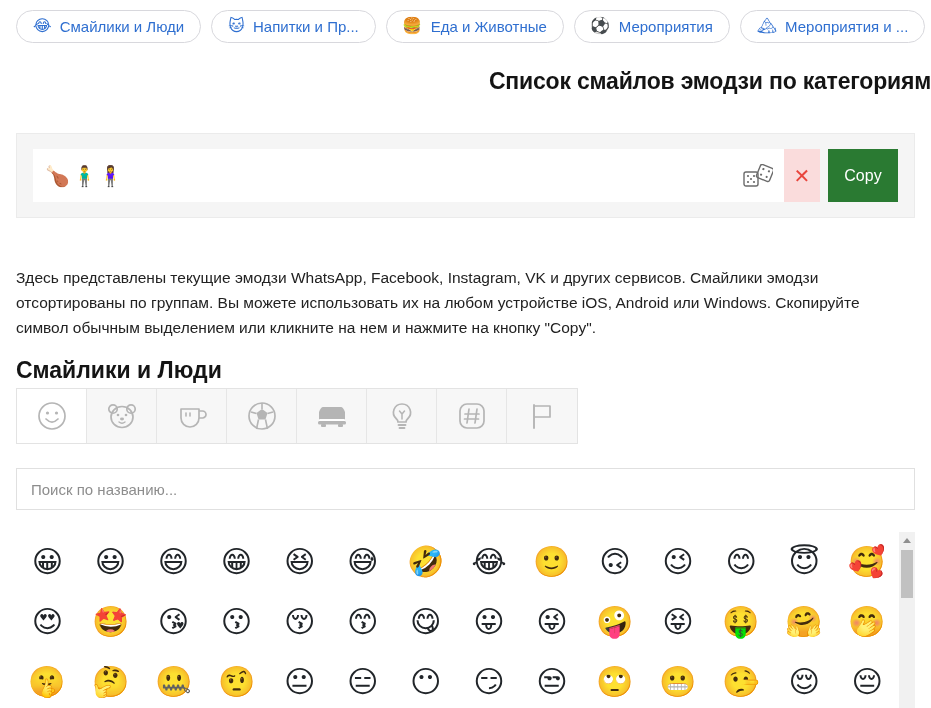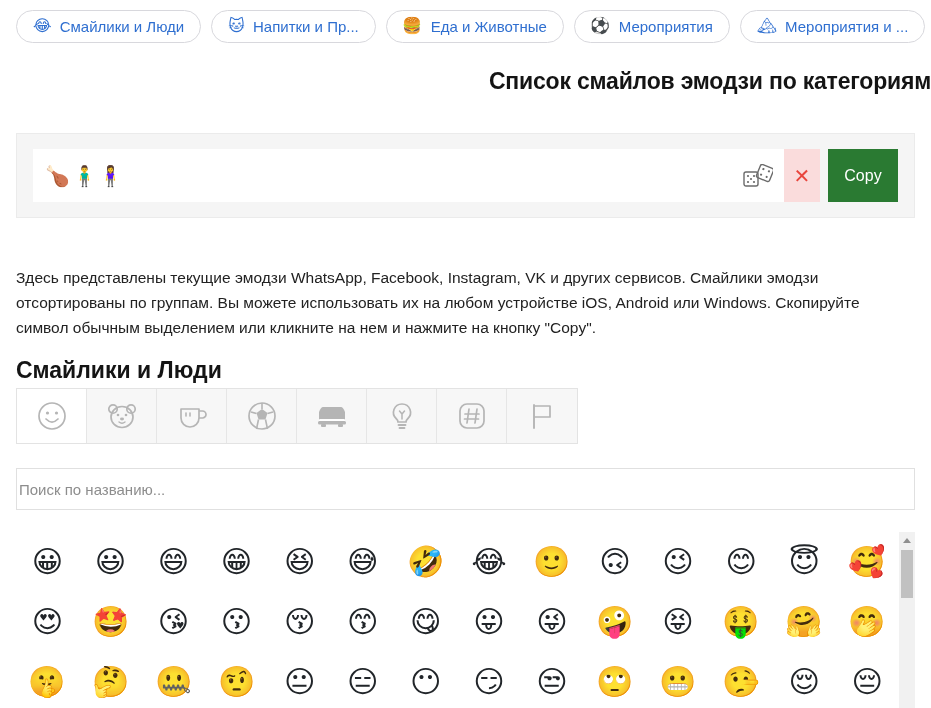--- a/index.html
+++ b/index.html
@@ -164,7 +164,7 @@
     width: 899px; height: 42px;
     border: 1px solid #e0e0e0;
     background: #fff;
-    padding: 0 2px;
+    padding: 0 14px;
     font-size: 15px;
     color: #888;
     font-family: inherit;

